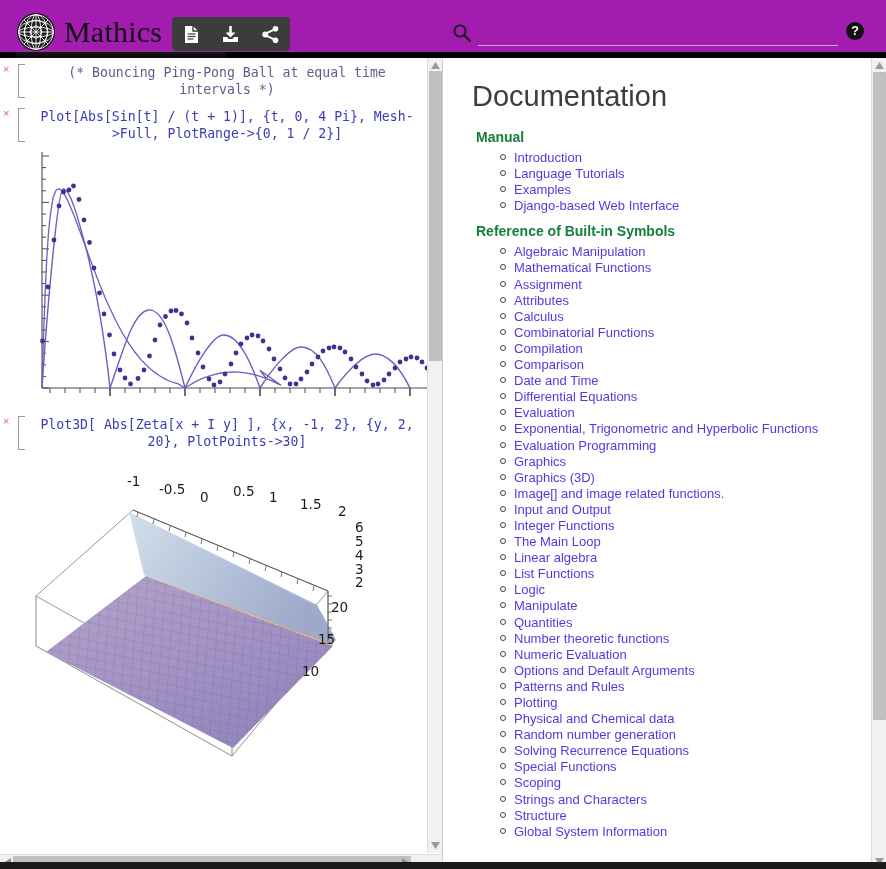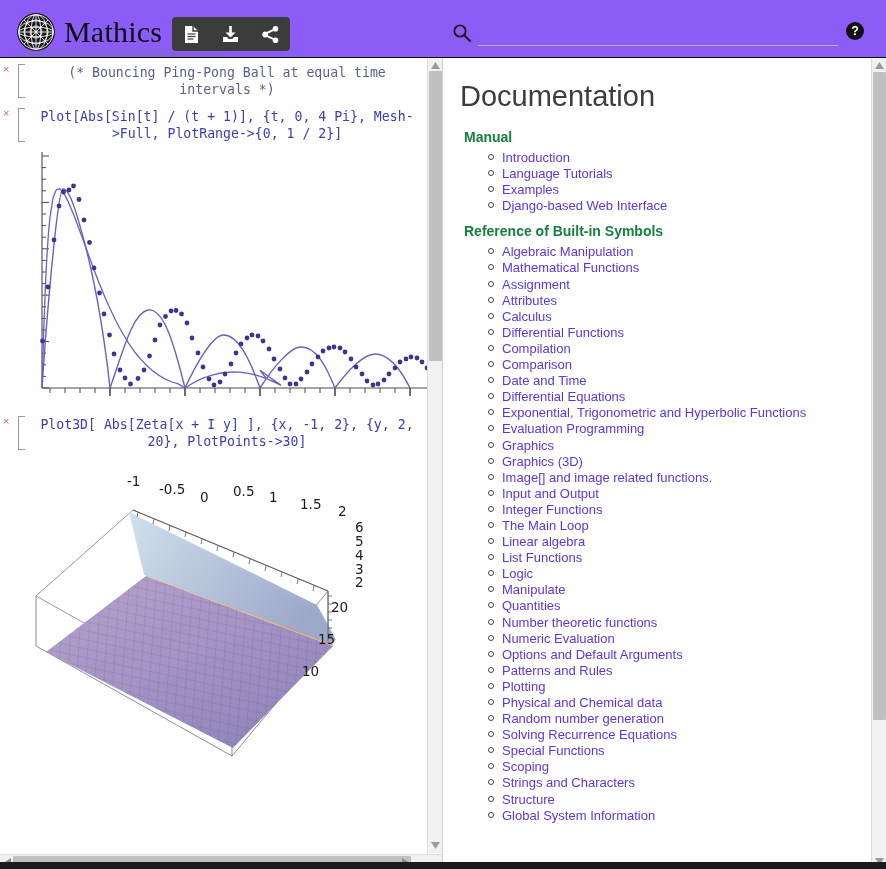--- a/index.html
+++ b/index.html
@@ -16,7 +16,7 @@
   
   #header {
     position: absolute; left:0; top:0; width:886px; height:58px;
-    background:#8b5cf6; border-bottom:1px solid #000000;
+    background:#a21caf; border-bottom:6px solid #000000;
   }
   #brand { position:absolute; left:16px; top:12px; display:flex; align-items:center; }
   #logo-mark { width:40px; height:40px; display:block; }

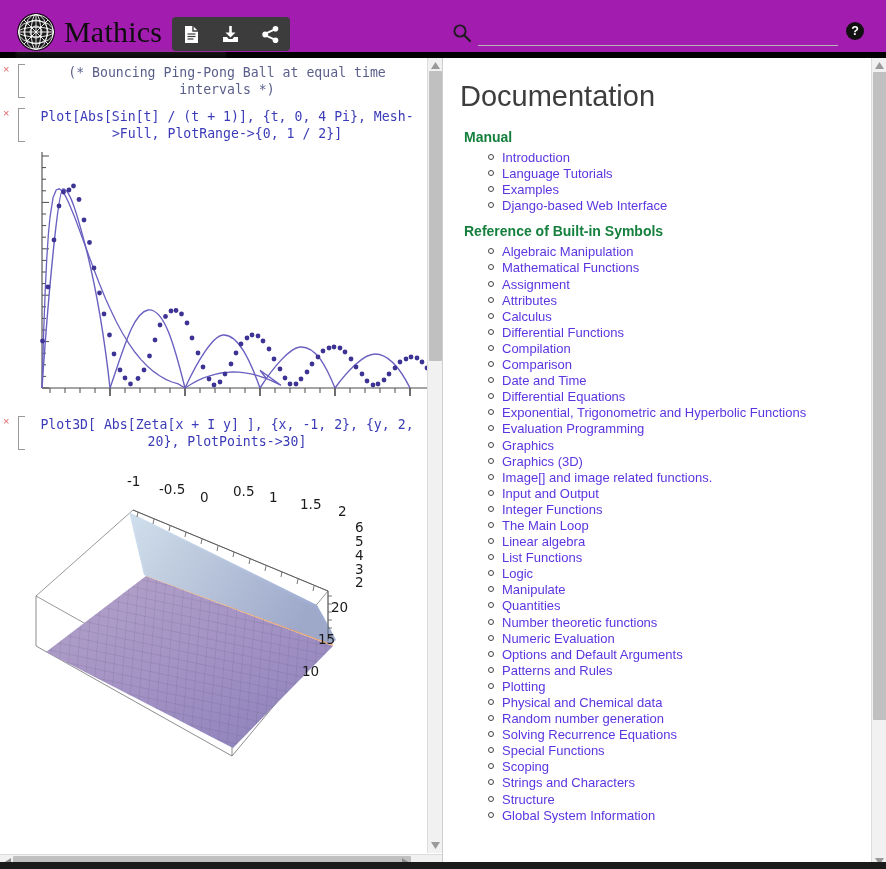--- a/index.html
+++ b/index.html
@@ -117,7 +117,7 @@
     background:#ffffff; overflow:hidden;
   }
   #doc-content {
-    position:absolute; left:0; top:0; width:426px; height:811px;
+    position:absolute; left:12px; top:0; width:426px; height:811px;
     padding:16px 16px 0 16px; overflow:hidden;
   }
   #doc-title {

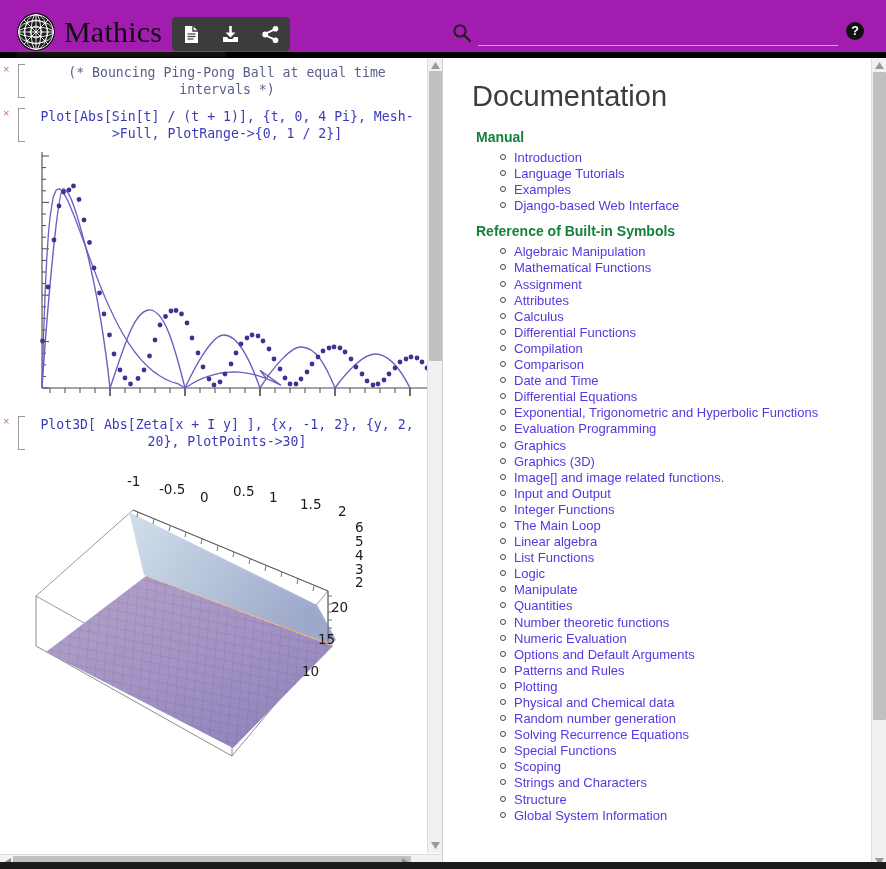--- a/index.html
+++ b/index.html
@@ -537,7 +537,7 @@
         <li><a>Assignment</a></li>
         <li><a>Attributes</a></li>
         <li><a>Calculus</a></li>
-        <li><a>Differential Functions</a></li>
+        <li><a>Combinatorial Functions</a></li>
         <li><a>Compilation</a></li>
         <li><a>Comparison</a></li>
         <li><a>Date and Time</a></li>

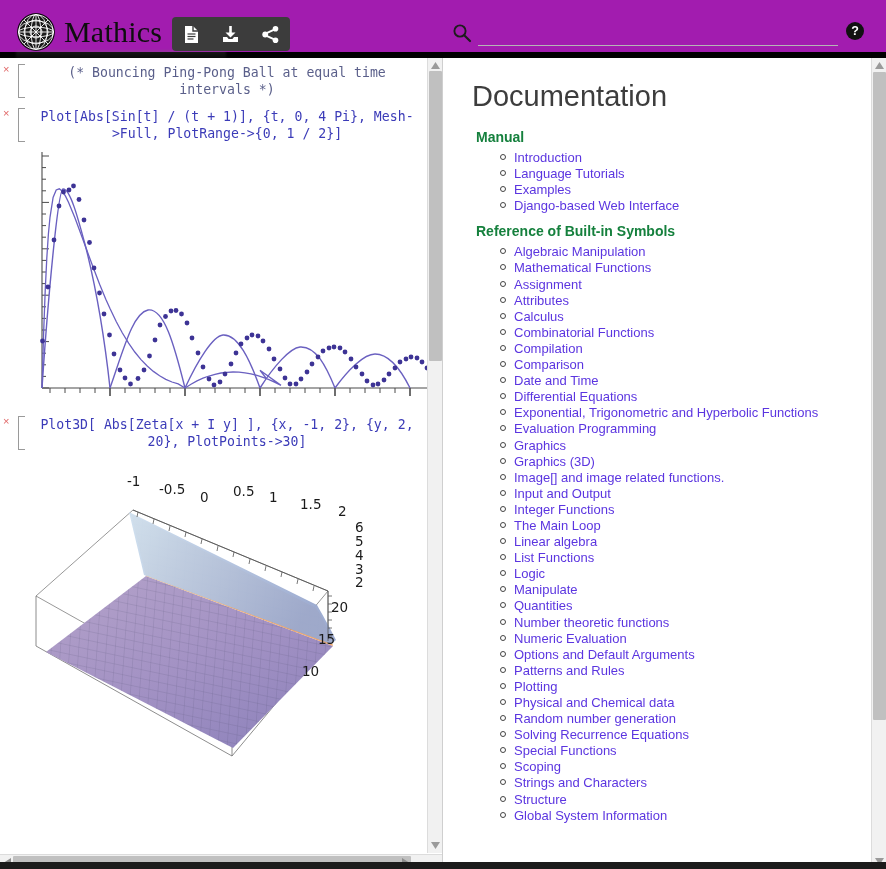--- a/index.html
+++ b/index.html
@@ -542,6 +542,7 @@
         <li><a>Comparison</a></li>
         <li><a>Date and Time</a></li>
         <li><a>Differential Equations</a></li>
+        <li><a>Evaluation</a></li>
         <li><a>Exponential, Trigonometric and Hyperbolic Functions</a></li>
         <li><a>Evaluation Programming</a></li>
         <li><a>Graphics</a></li>

